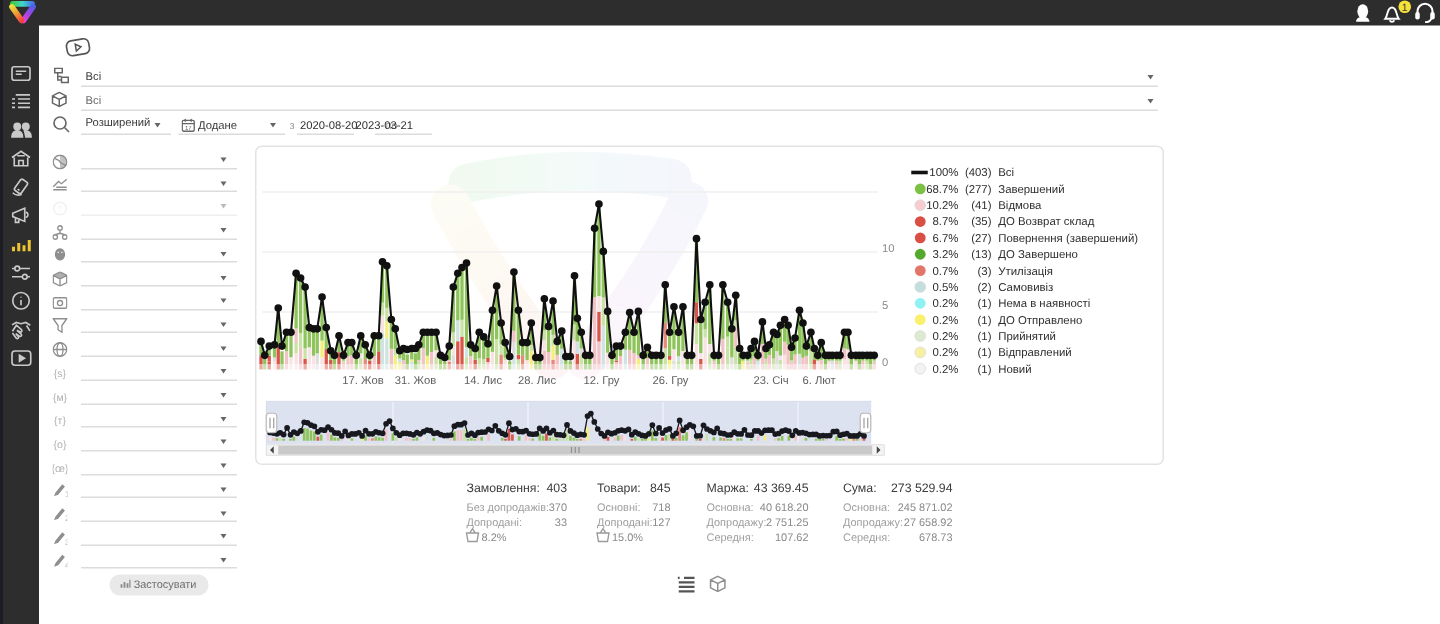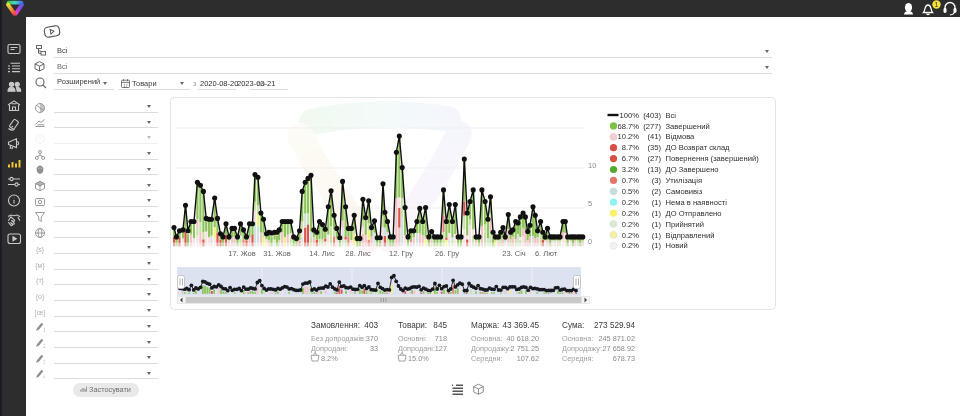--- a/index.html
+++ b/index.html
@@ -140,7 +140,7 @@
     <path d="M 2.5 0.2 v2 M 6.5 0.2 v2 M 0.5 3.4 h8"></path>
 <text x="4.5" y="7.6" text-anchor="middle" font-size="4" fill="#666" stroke="none" font-family="Liberation Sans, sans-serif">17</text>
 </svg>
-<div class="abs ftxt" style="left:132px;top:78.6px">Товари</div>
+<div class="abs ftxt" style="left:132px;top:78.6px">Додане</div>
 <div class="abs caret" style="left:180px;top:82px"></div>
 <div class="abs ul" style="left:119px;top:88.8px;width:71px"></div>
 

